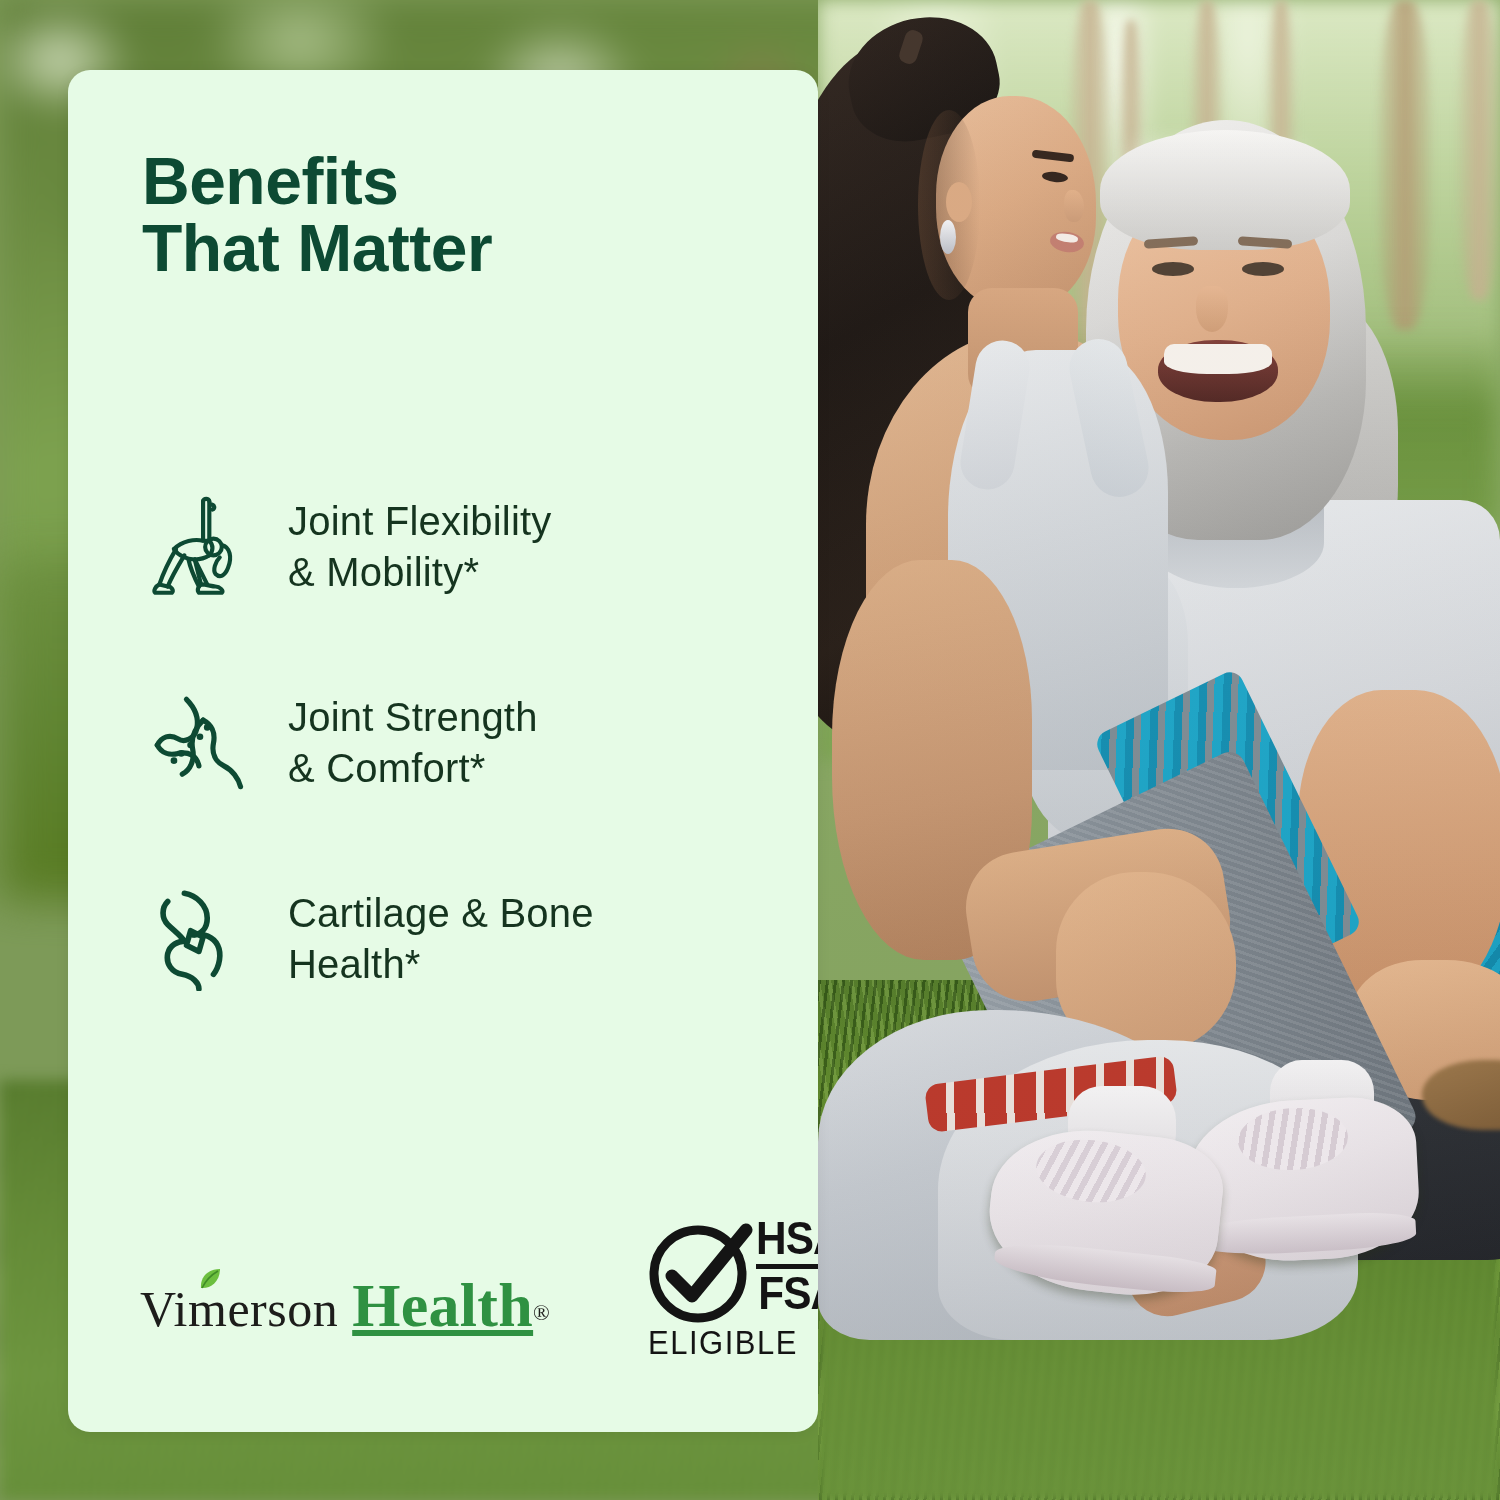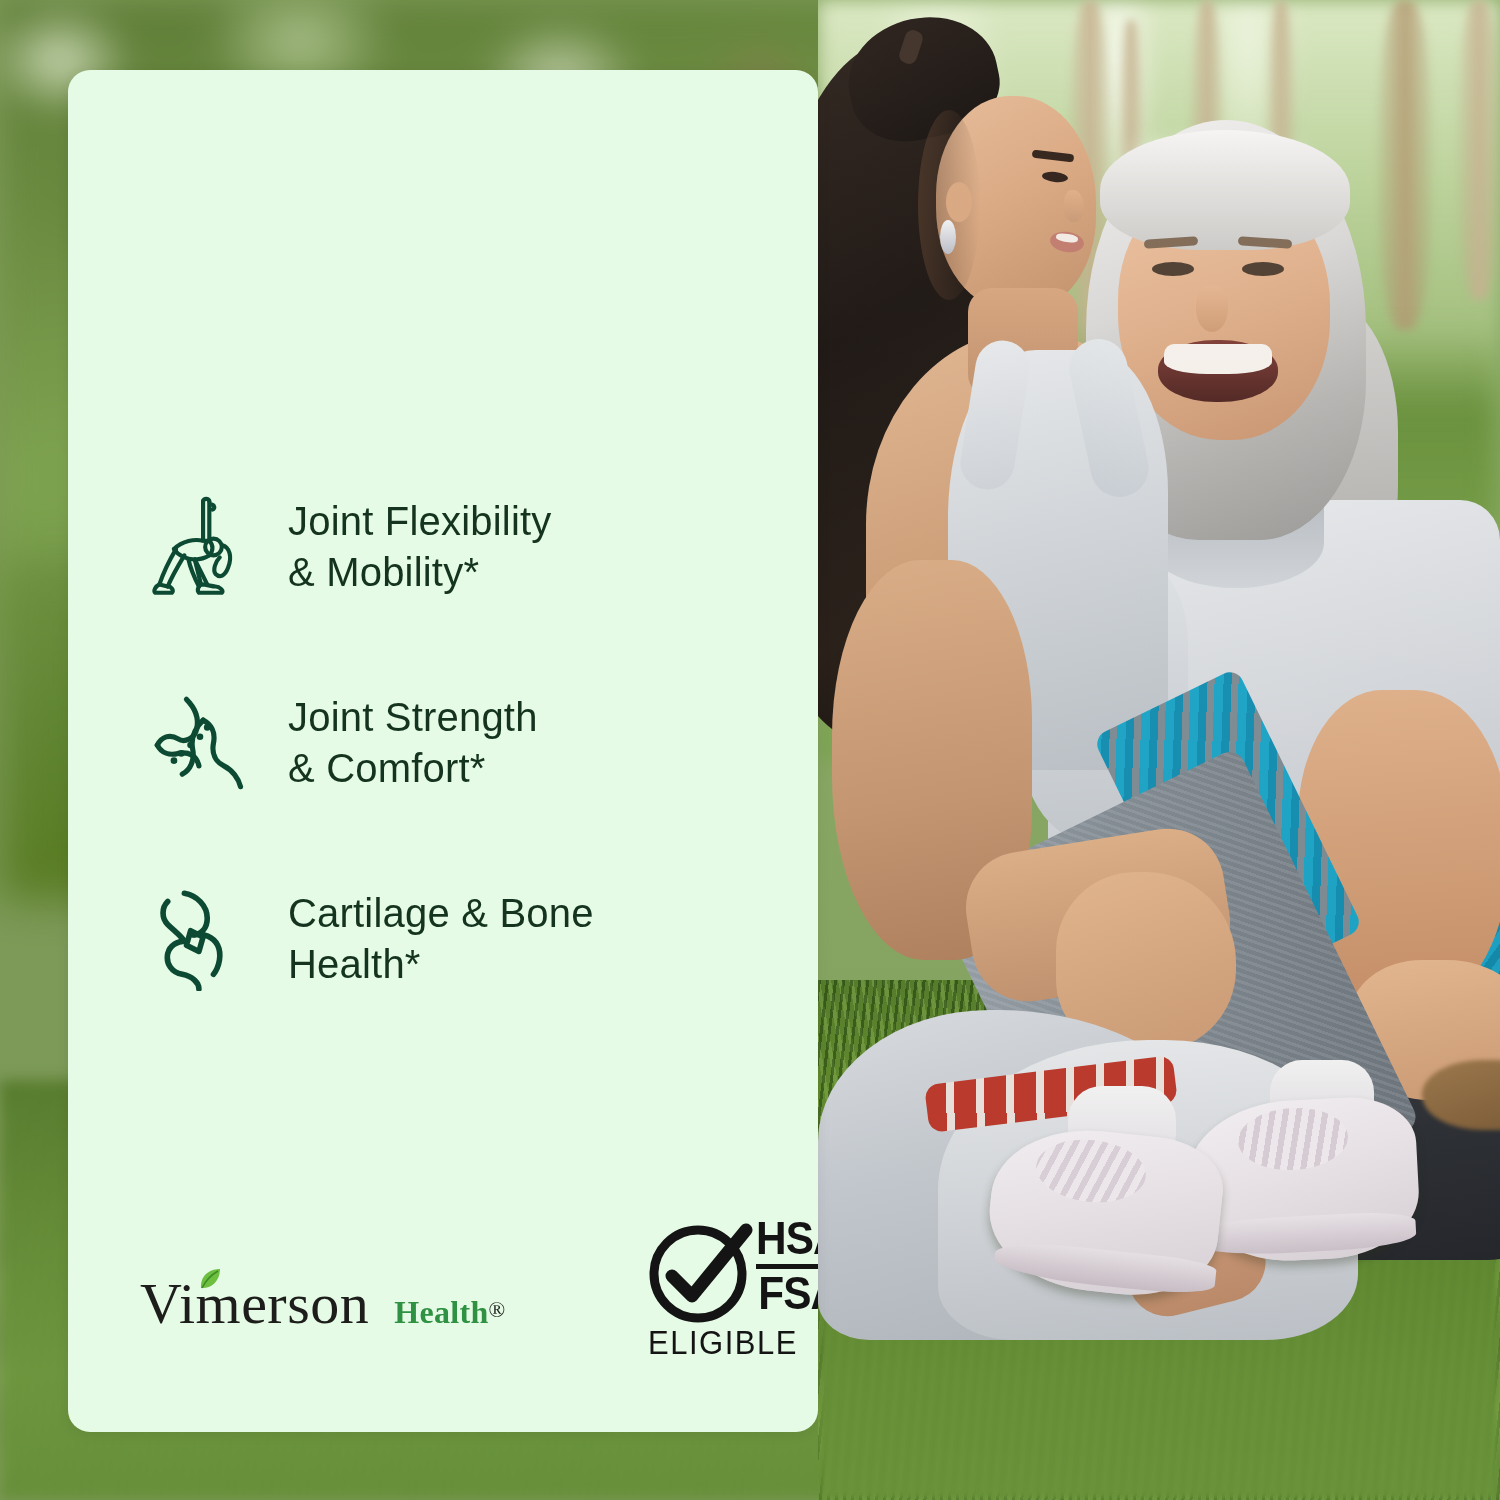--- a/index.html
+++ b/index.html
@@ -424,6 +424,8 @@
 
 <div id="card">
 
+  <h1 id="headline">Benefits
+That Matter</h1>
 
   <ul id="benefits-list">
 

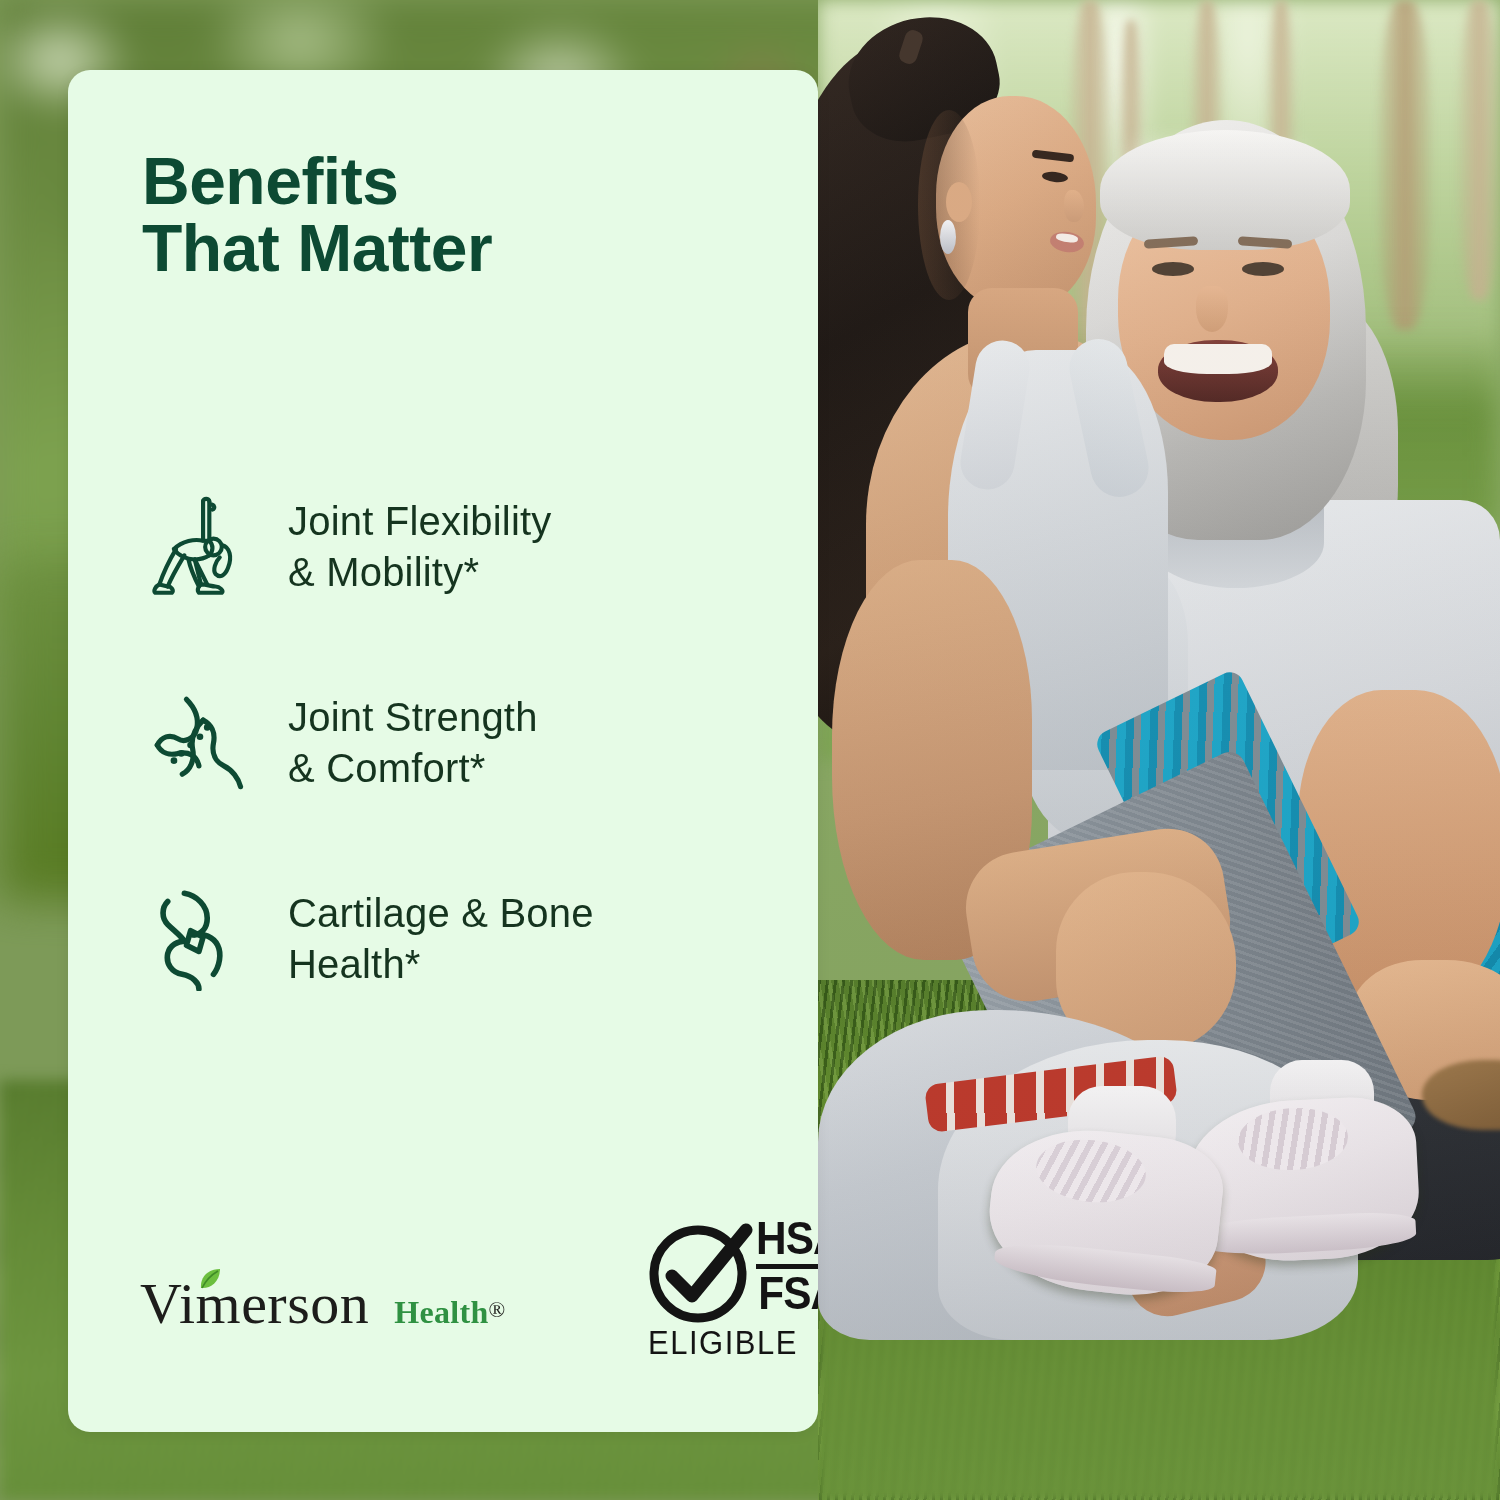--- a/index.html
+++ b/index.html
@@ -299,7 +299,7 @@
     white-space:nowrap;
   }
   #brand-vimerson{
-    font-size:58px;color:#1d1d1b;font-weight:400;letter-spacing:.5px;
+    font-size:50px;color:#1d1d1b;font-weight:400;letter-spacing:.5px;
     position:relative;display:inline-block;
   }
   #brand-leaf{

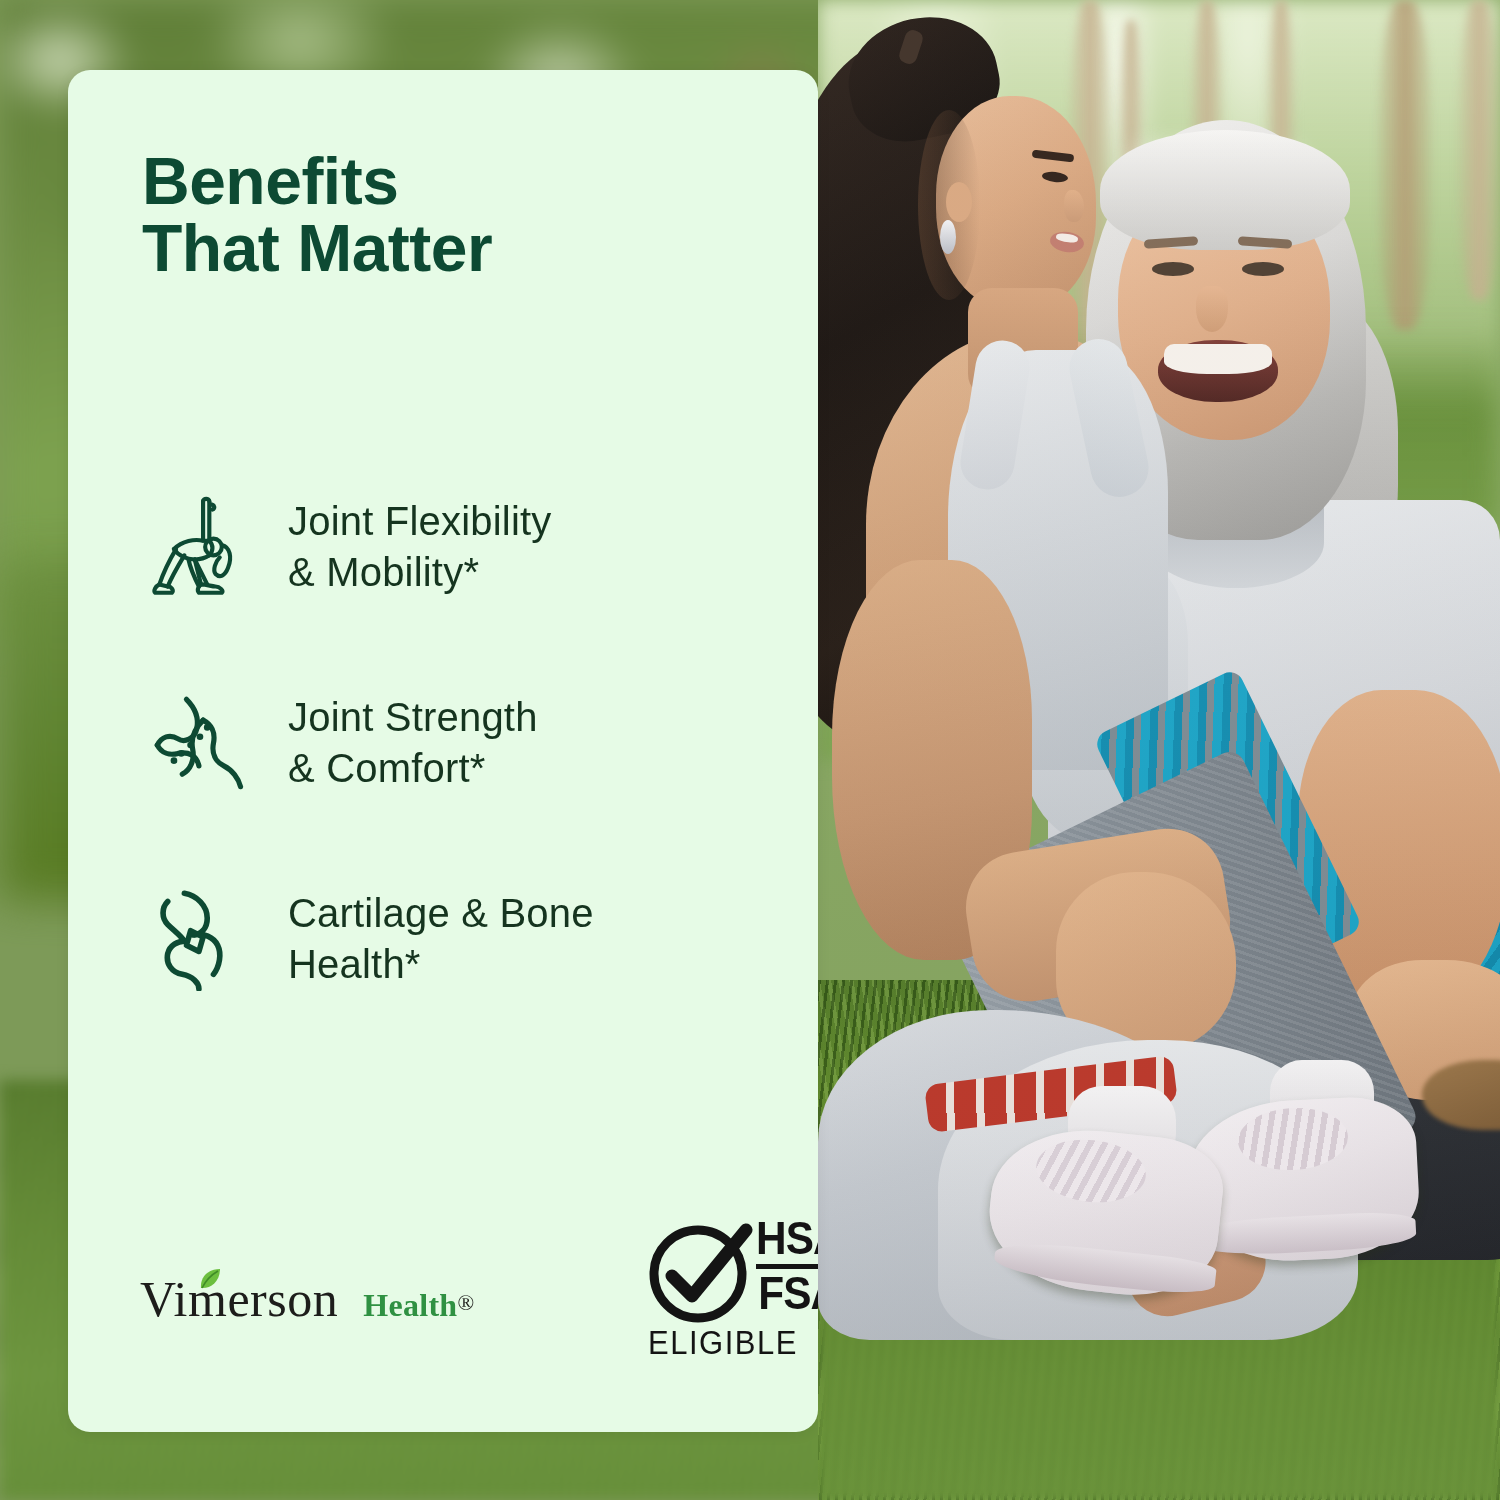--- a/index.html
+++ b/index.html
@@ -306,7 +306,7 @@
     position:absolute;left:54px;top:-4px;width:30px;height:30px;
   }
   #brand-health{
-    font-size:32px;color:#2f9142;font-weight:700;letter-spacing:.3px;margin-left:21px;
+    font-size:62px;color:#2f9142;font-weight:700;letter-spacing:.3px;margin-left:10px;text-decoration:underline;
   }
   #brand-reg{
     font-size:22px;color:#1d1d1b;vertical-align:super;font-weight:400;

